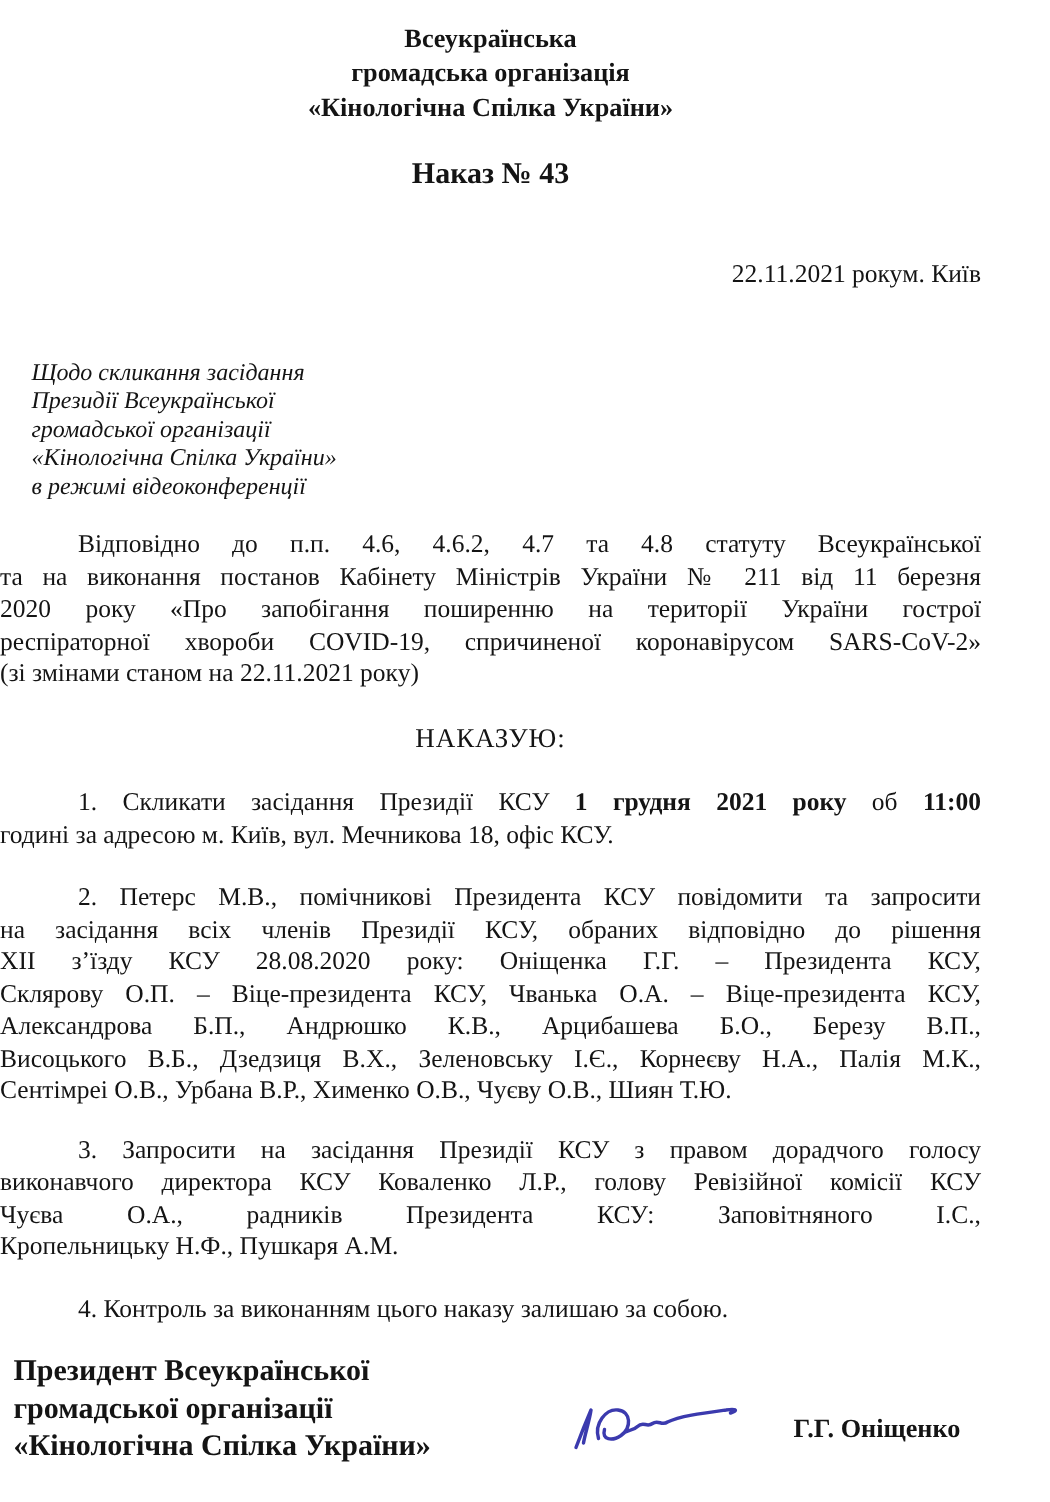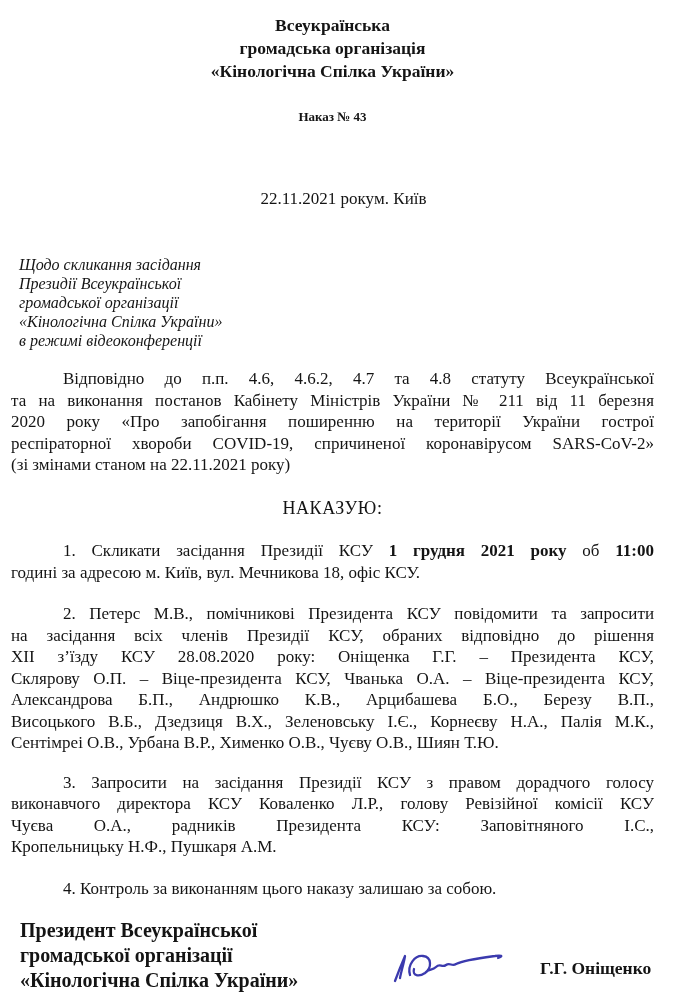--- a/index.html
+++ b/index.html
@@ -9,7 +9,7 @@
     height: 1001px;
     background: #ffffff;
     box-sizing: border-box;
-    padding: 14px 18px 0 11px;
+    padding: 14px 18px 0 0;
     overflow: hidden;
     font-family: "Liberation Serif", "DejaVu Serif", serif;
     color: #141414;

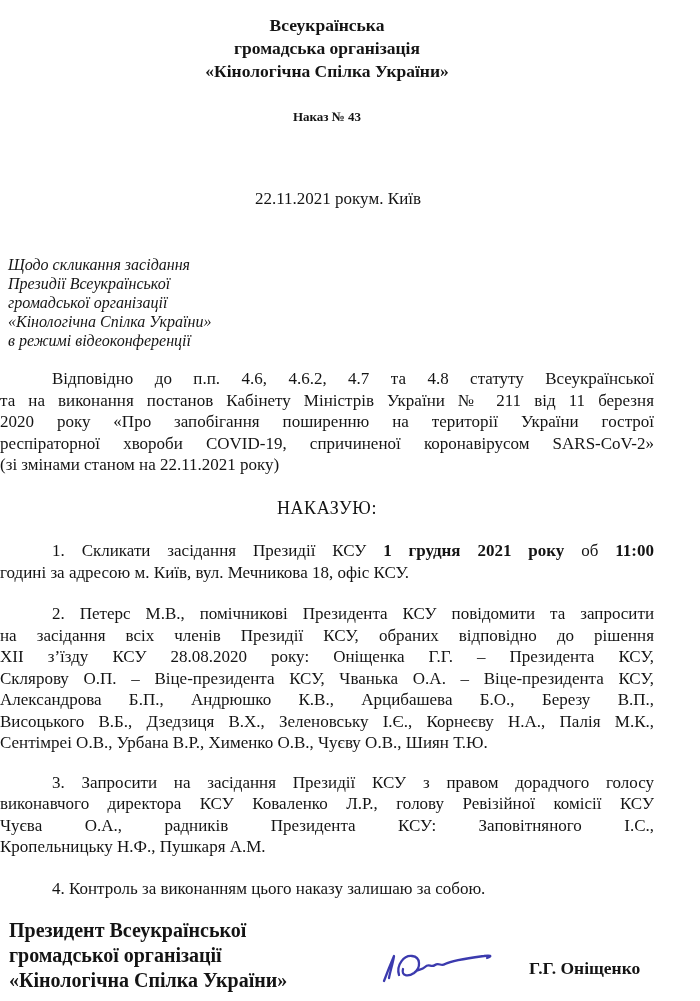--- a/index.html
+++ b/index.html
@@ -16,7 +16,7 @@
   }
   
   .org-header { text-align: center; font-weight: bold; font-size: 17.5px; line-height: 23px; }
-  .order-title { text-align: center; font-weight: bold; font-size: 13px; line-height: 23px; margin-top: 22px; }
+  .order-title { text-align: center; font-weight: bold; font-size: 20px; line-height: 23px; margin-top: 22px; }
   
   .date-row {
     display: flex; justify-content: center;

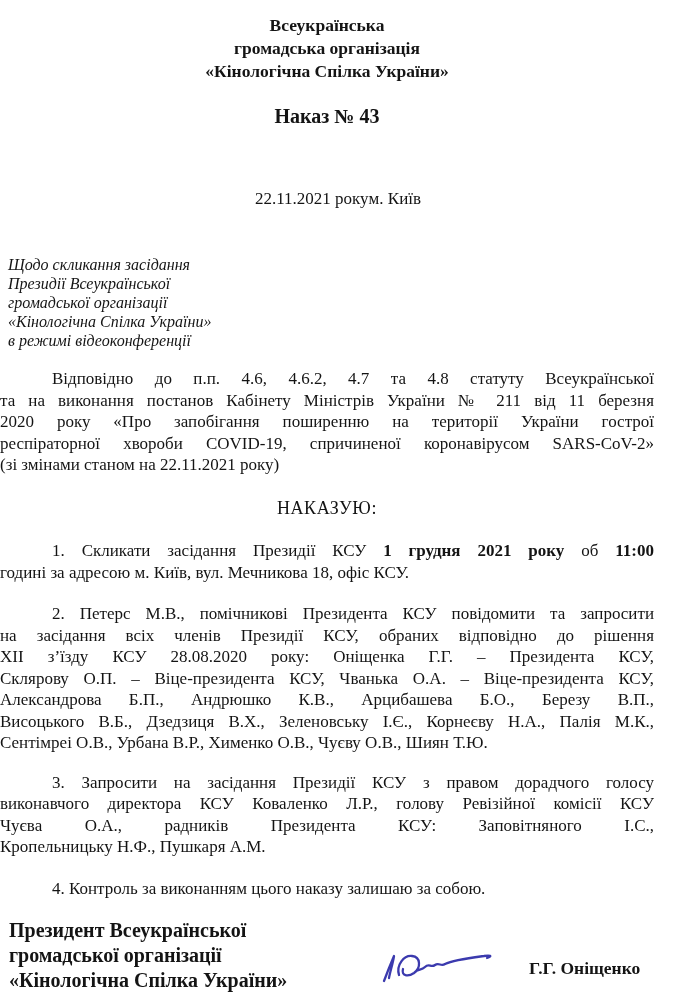--- a/index.html
+++ b/index.html
@@ -19,8 +19,8 @@
   .order-title { text-align: center; font-weight: bold; font-size: 20px; line-height: 23px; margin-top: 22px; }
   
   .date-row {
-    display: flex; justify-content: center;
-    margin-top: 60px; font-size: 17px; line-height: 21px;
+    display: flex; justify-content: flex-end;
+    margin-top: 44px; font-size: 17px; line-height: 21px;
     padding-left: 22px;
   }
   

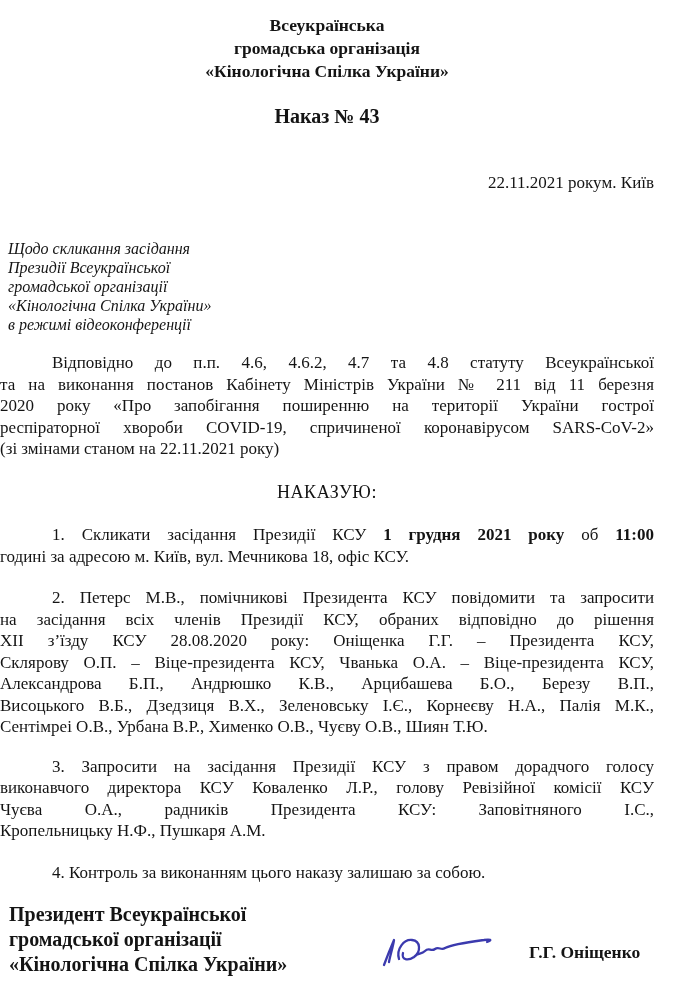--- a/index.html
+++ b/index.html
@@ -25,7 +25,7 @@
   }
   
   .subject {
-    margin-top: 46px; margin-left: 8px;
+    margin-top: 46px; margin-left: 21px;
     font-style: italic; font-size: 16px; line-height: 19px;
   }
   

